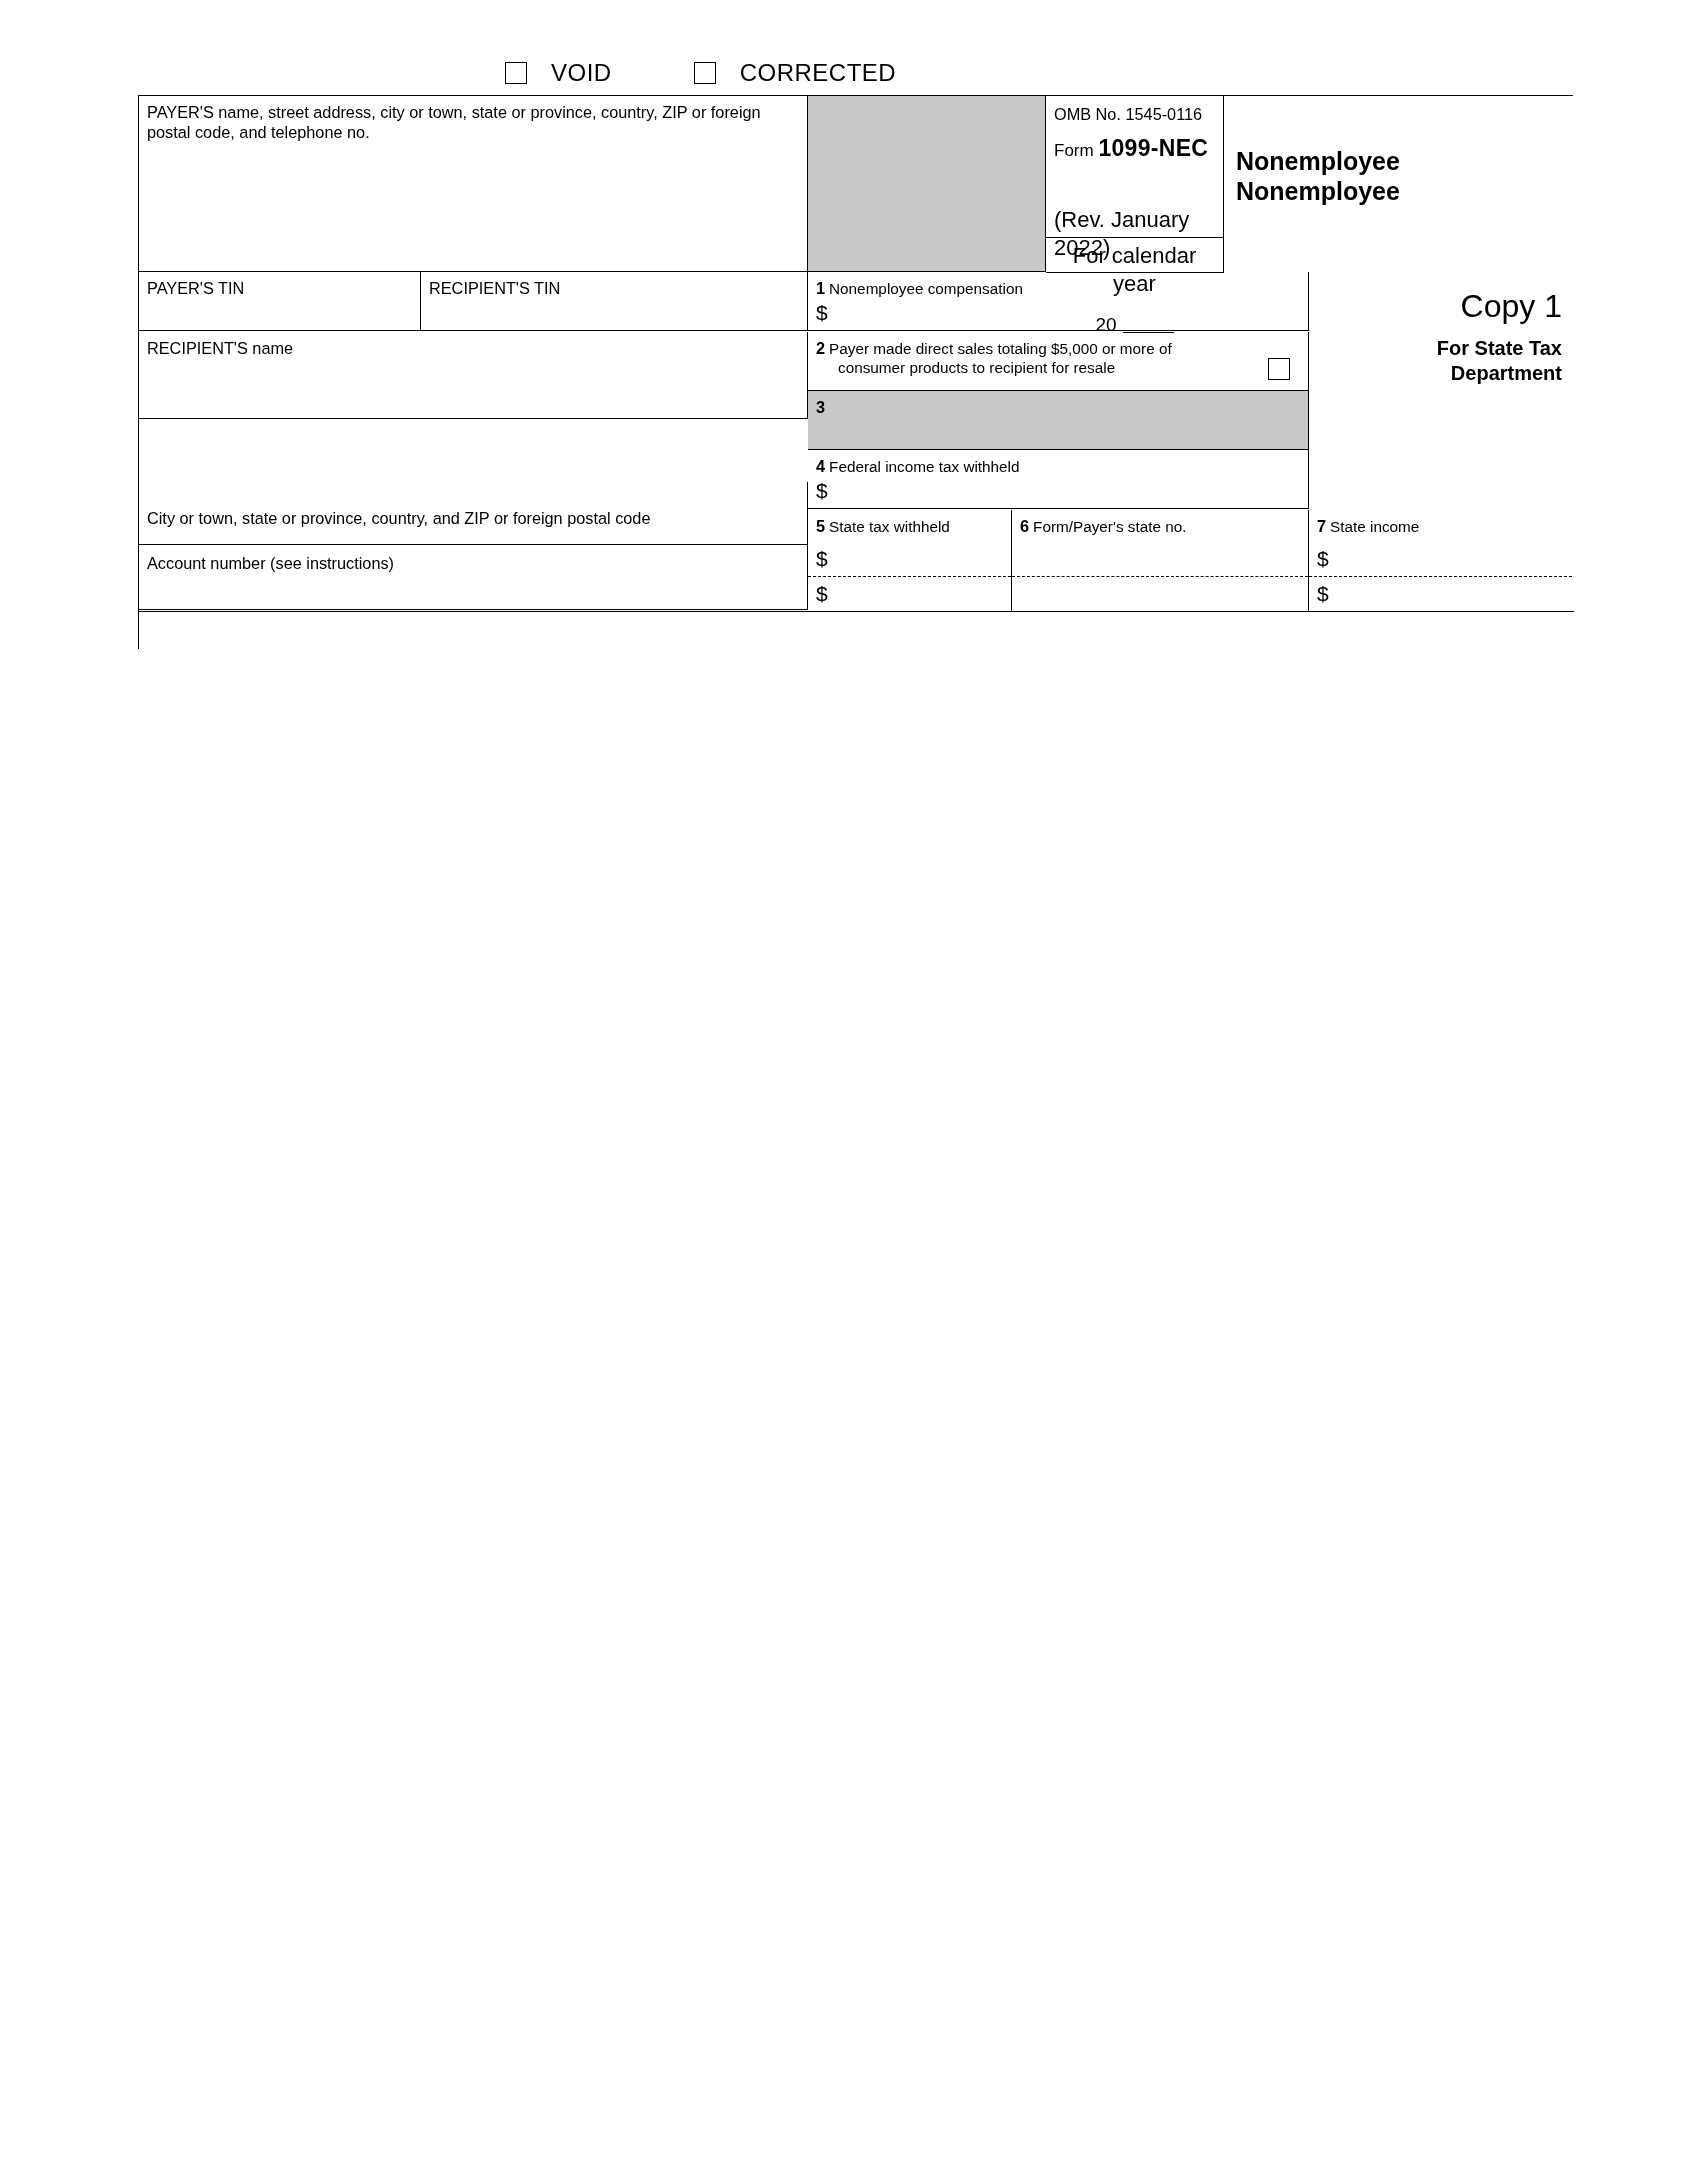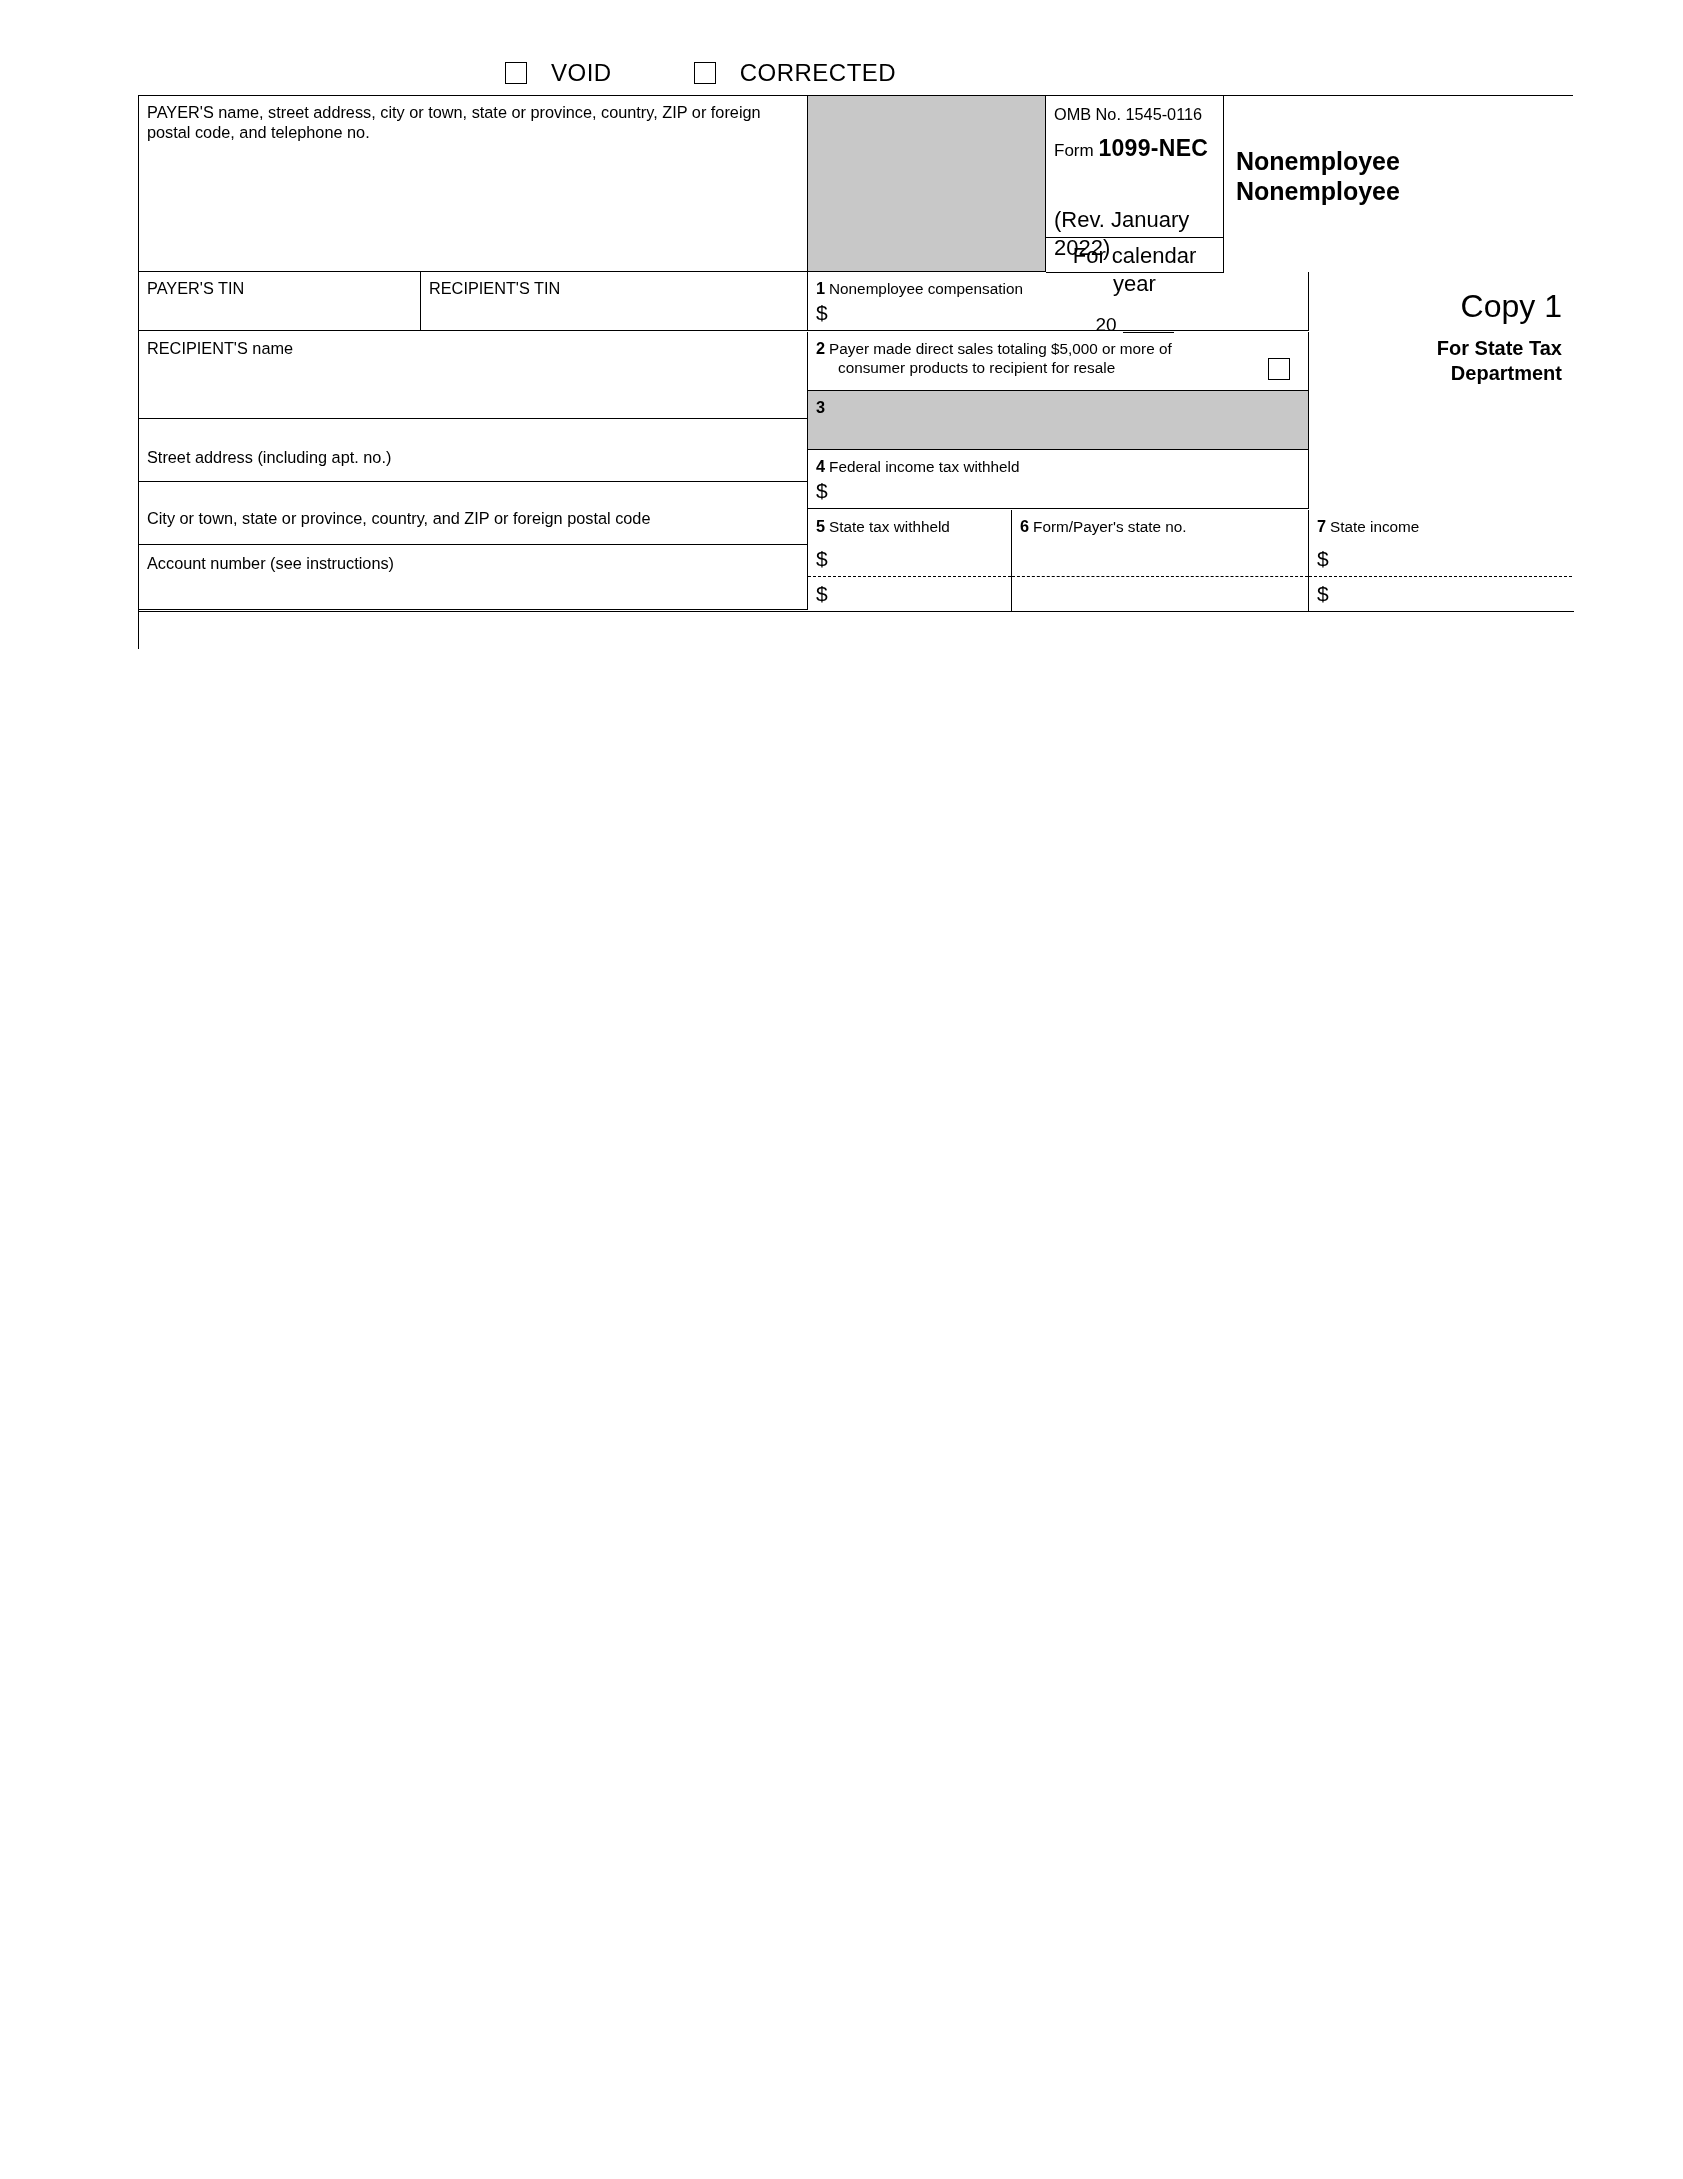--- a/index.html
+++ b/index.html
@@ -250,9 +250,6 @@
       <span class="boxnum">3</span>
     </div>
 
-    <div class="cell" style="left:0; top:323px; width:669px; height:63px; padding-top:28px;">
-      <span class="lbl">Street address (including apt. no.)</span>
-    </div>
 
     <div class="cell" style="left:669px; top:354px; width:501px; height:59px;">
       <span class="boxnum">4</span><span class="lbl-sm">Federal income tax withheld</span>

